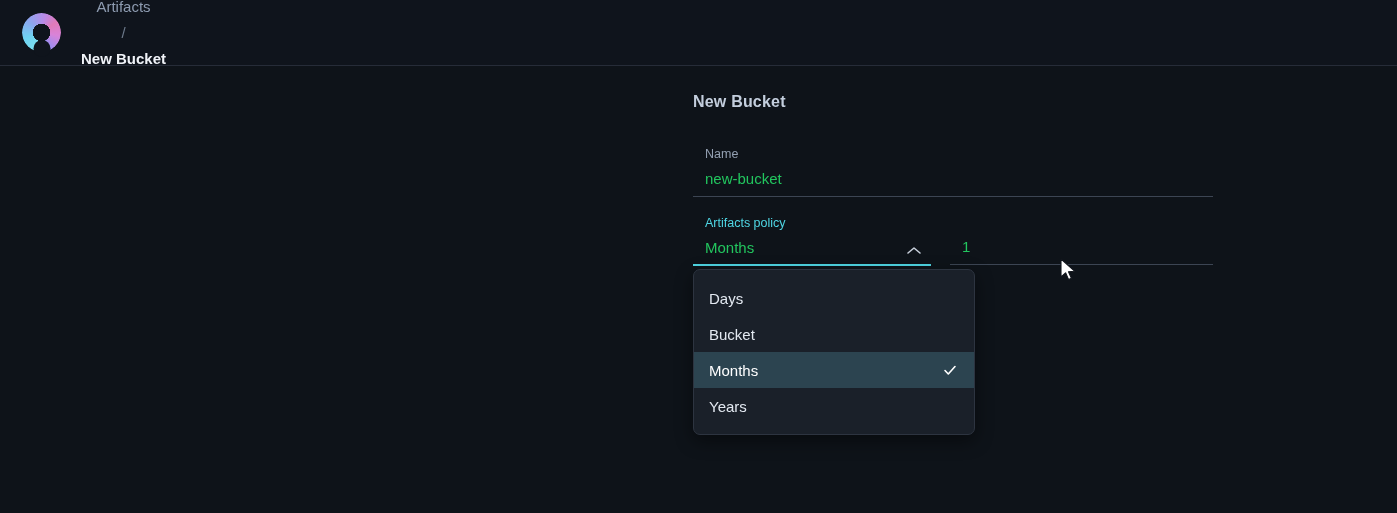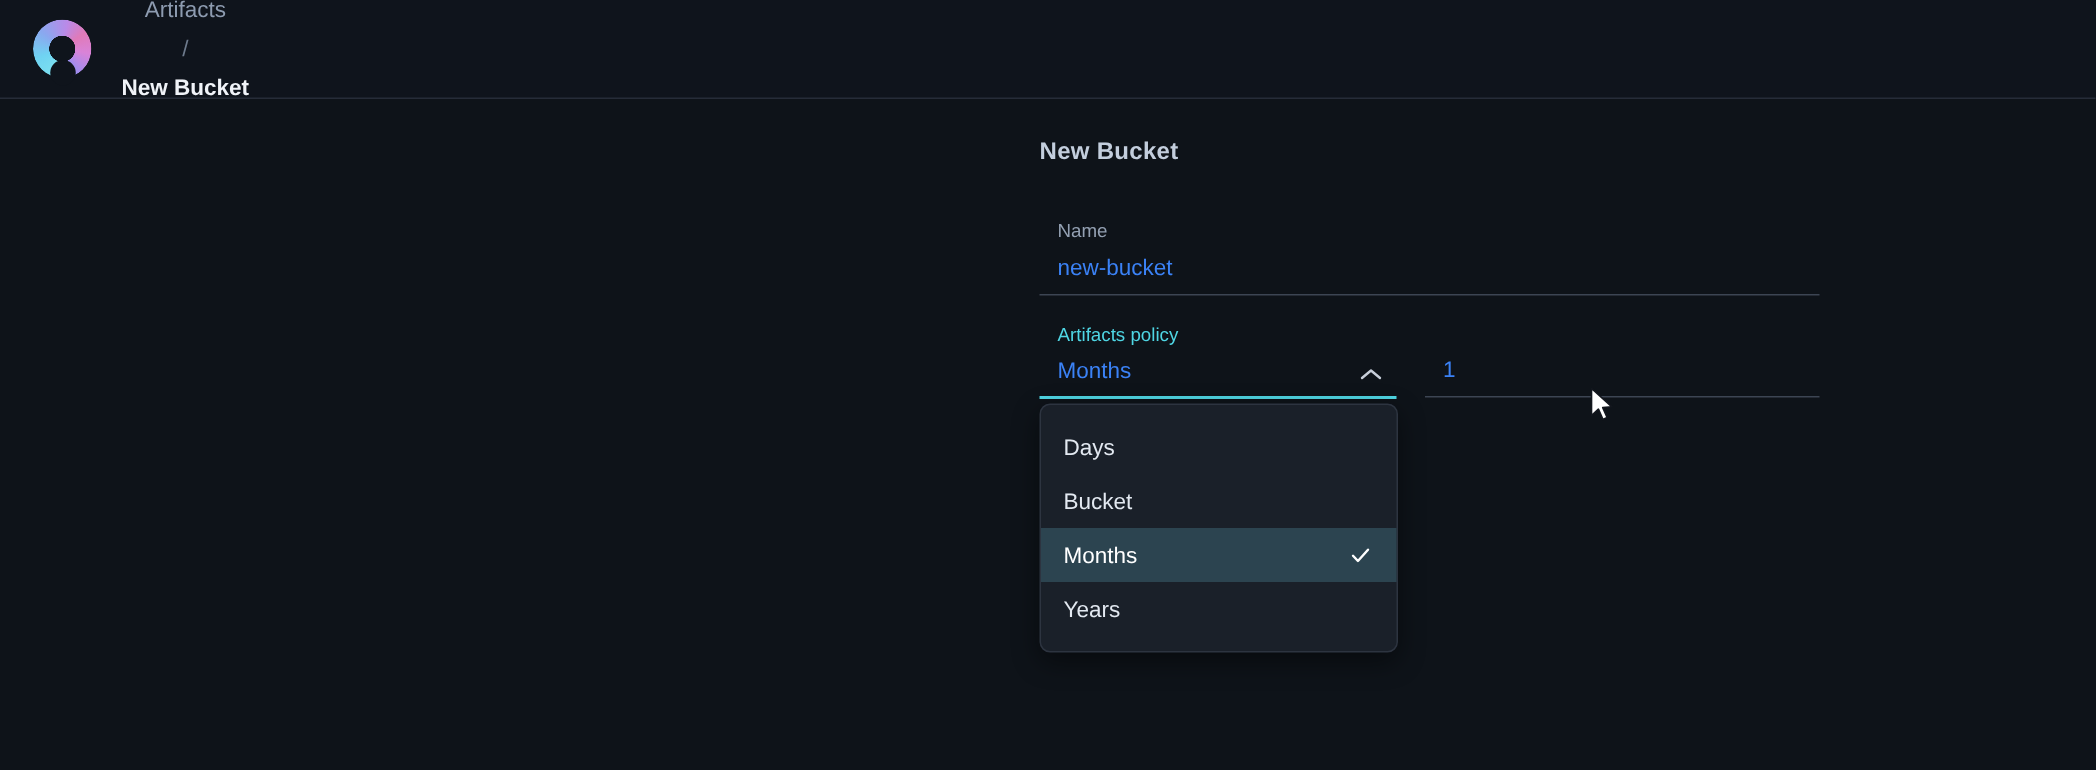--- a/index.html
+++ b/index.html
@@ -98,7 +98,7 @@
   .field-label.accent { color: #4fd6e4; }
   .field-value {
     font-size: 15px;
-    color: #3b82f6;
+    color: #22c55e;
     padding-left: 12px;
     margin-top: 8px;
     line-height: 20px;

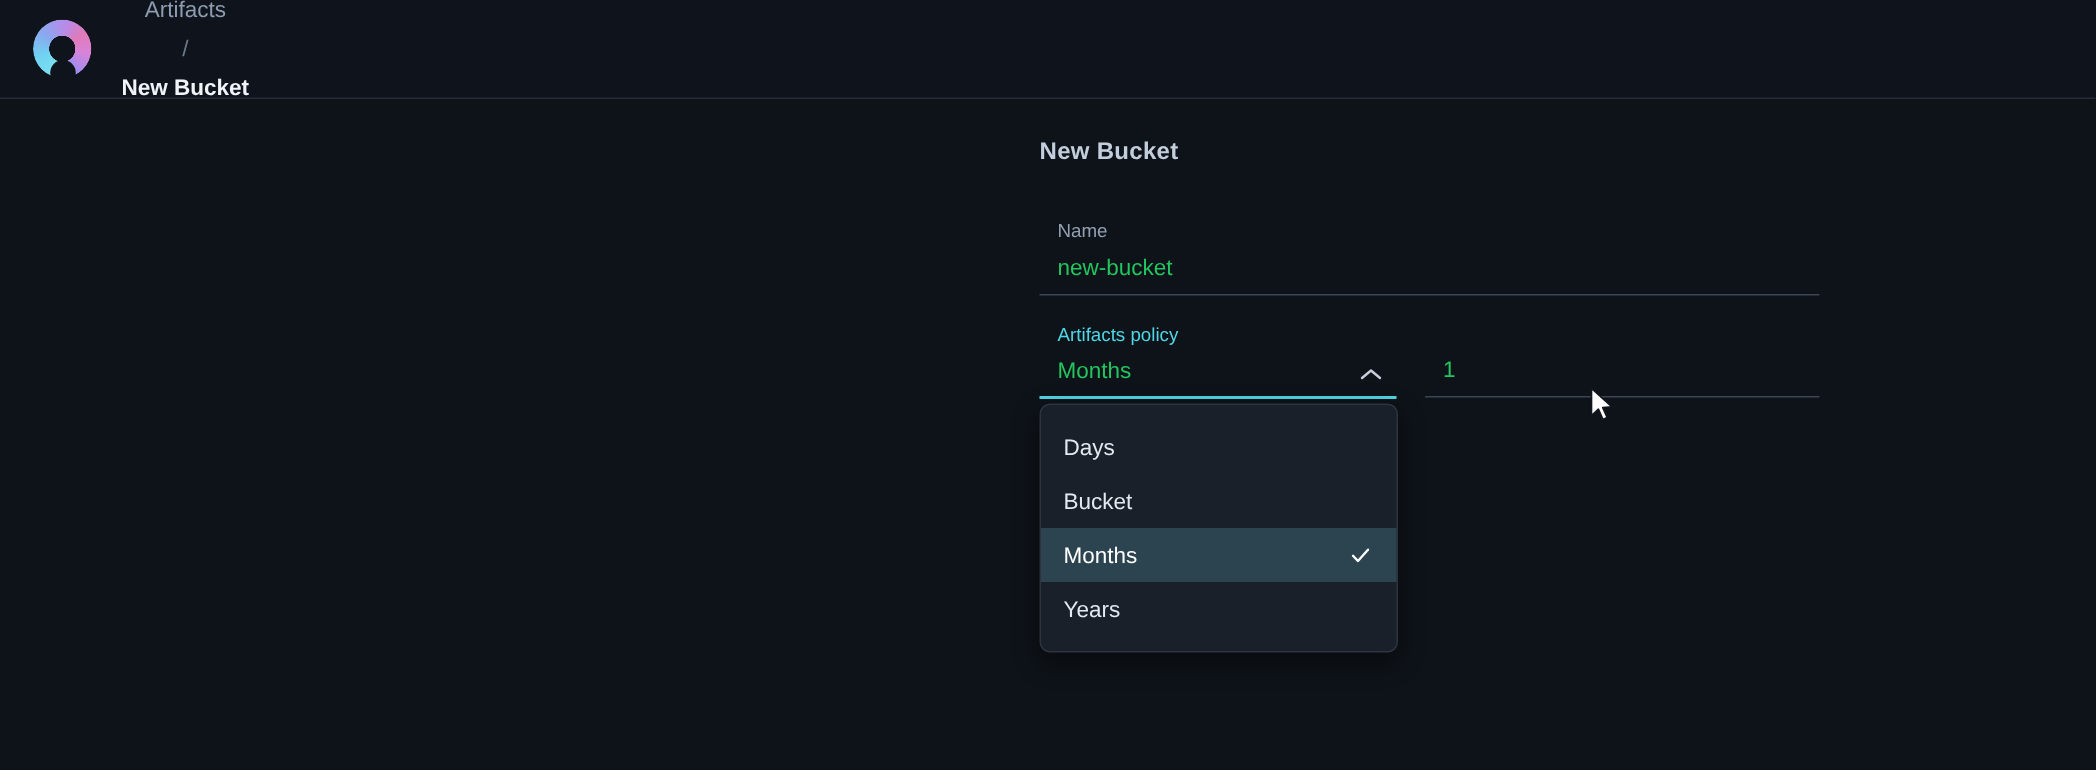--- a/index.html
+++ b/index.html
@@ -140,7 +140,7 @@
     position: absolute;
     left: 693px;
     top: 269px;
-    width: 239px;
+    width: 282px;
     background: #1a2029;
     border: 1px solid #2d3440;
     border-radius: 7px;

